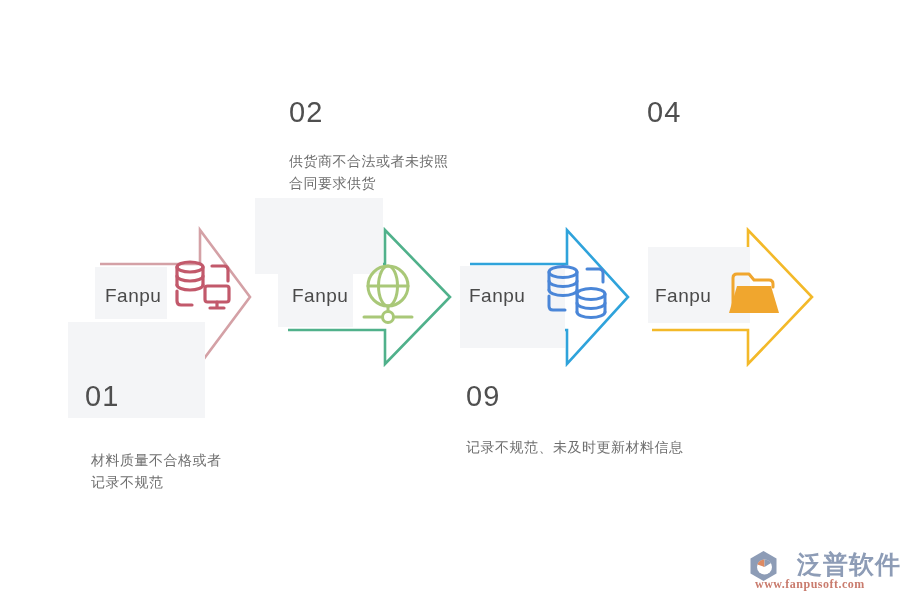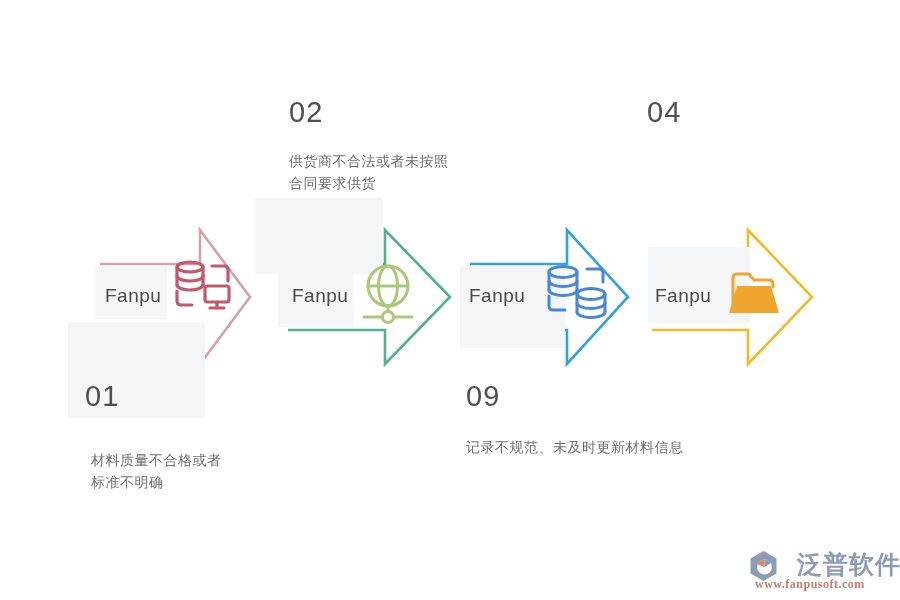--- a/index.html
+++ b/index.html
@@ -53,7 +53,7 @@
 
   <div class="step-desc" style="left:91px;top:433px;margin-top:16px;">
     <div>材料质量不合格或者</div>
-    <div>标准不明确</div>
+    <div>记录不规范</div>
   </div>
   <div class="step-desc" style="left:289px;top:150px;">
     <div>供货商不合法或者未按照</div>

